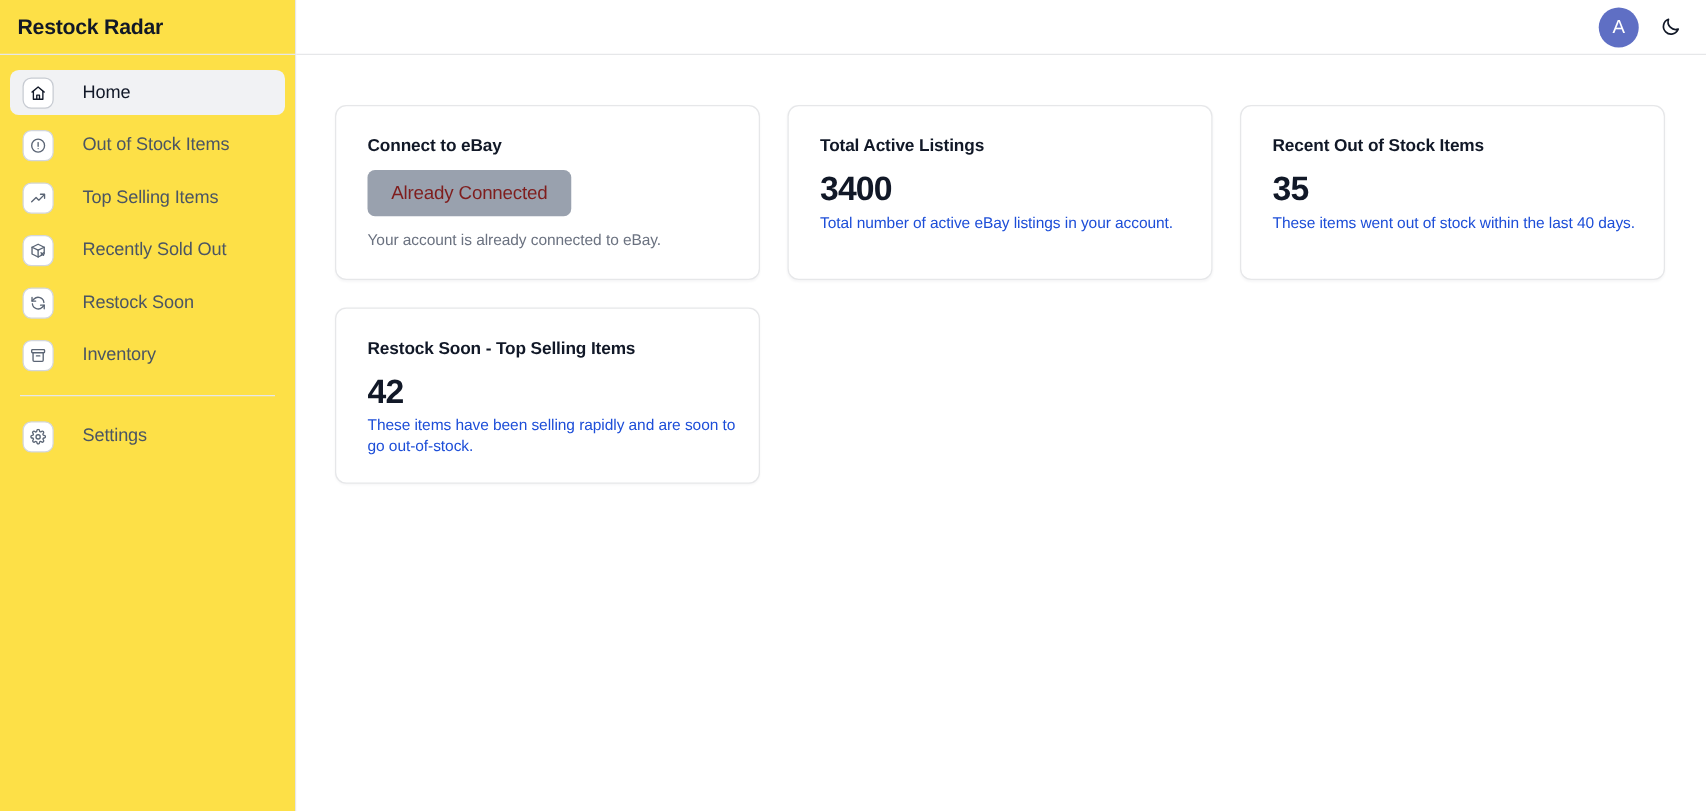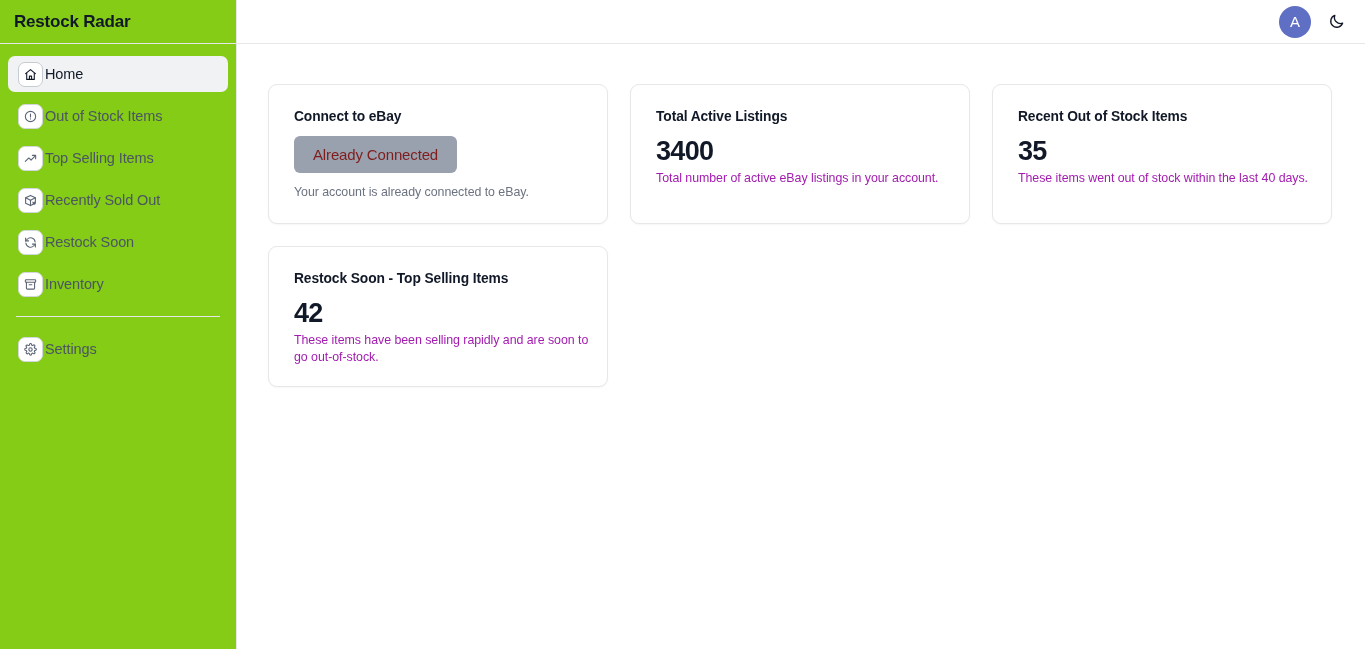--- a/index.html
+++ b/index.html
@@ -18,7 +18,7 @@
   .sidebar {
     width: 237px;
     height: 649px;
-    background: #84cc16;
+    background: #fde047;
     border-right: 1px solid #e6e7e9;
     display: flex;
     flex-direction: column;

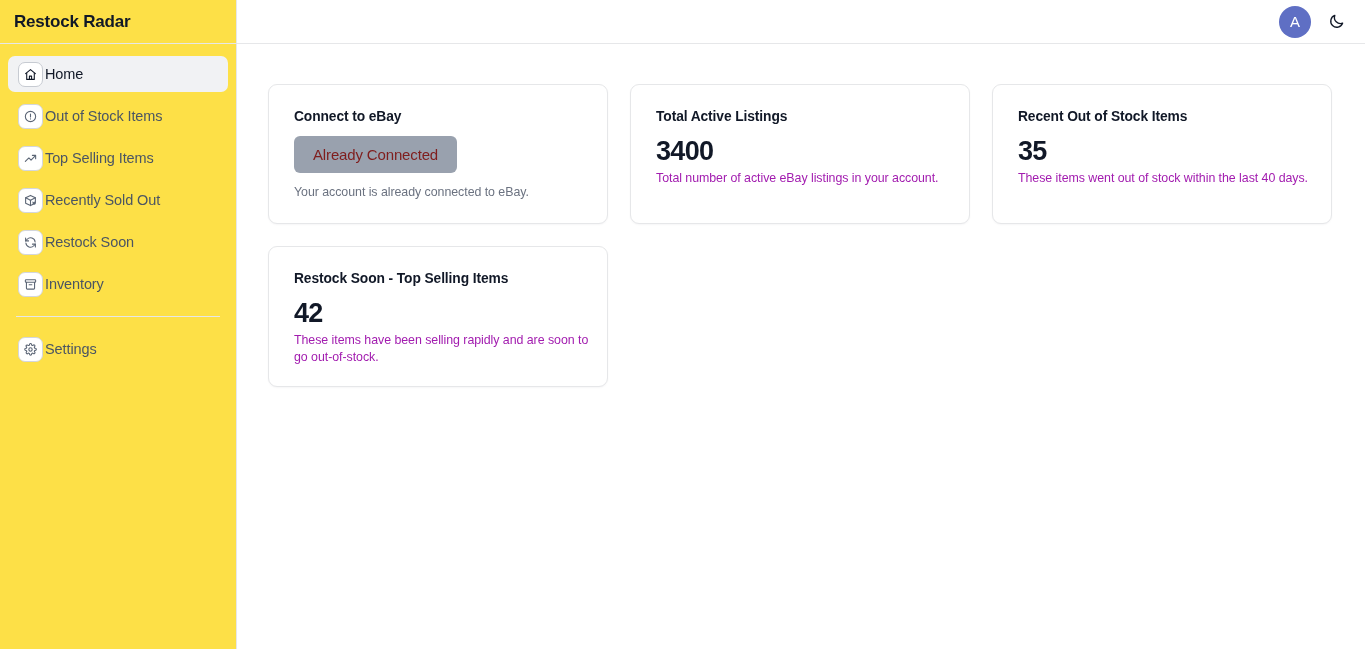--- a/index.html
+++ b/index.html
@@ -42,7 +42,7 @@
   .nav-item {
     display: flex;
     align-items: center;
-    gap: 2px;
+    gap: 23px;
     height: 36px;
     padding: 0 10px;
     border-radius: 7px;

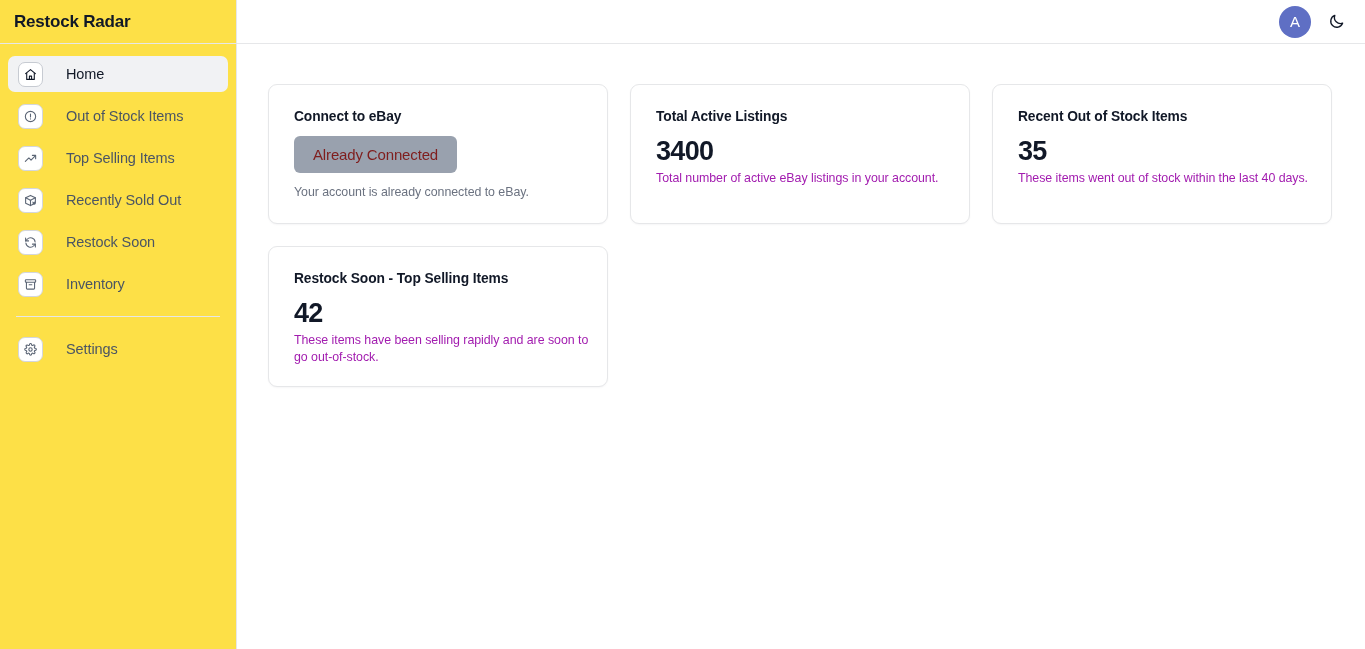--- a/index.html
+++ b/index.html
@@ -145,7 +145,7 @@
   .card-value.danger { color: #dd2626; }
   .card-desc {
     font-size: 12.4px;
-    color: #a21caf;
+    color: #1d4ed8;
     line-height: 1.38;
     letter-spacing: -0.05px;
   }

